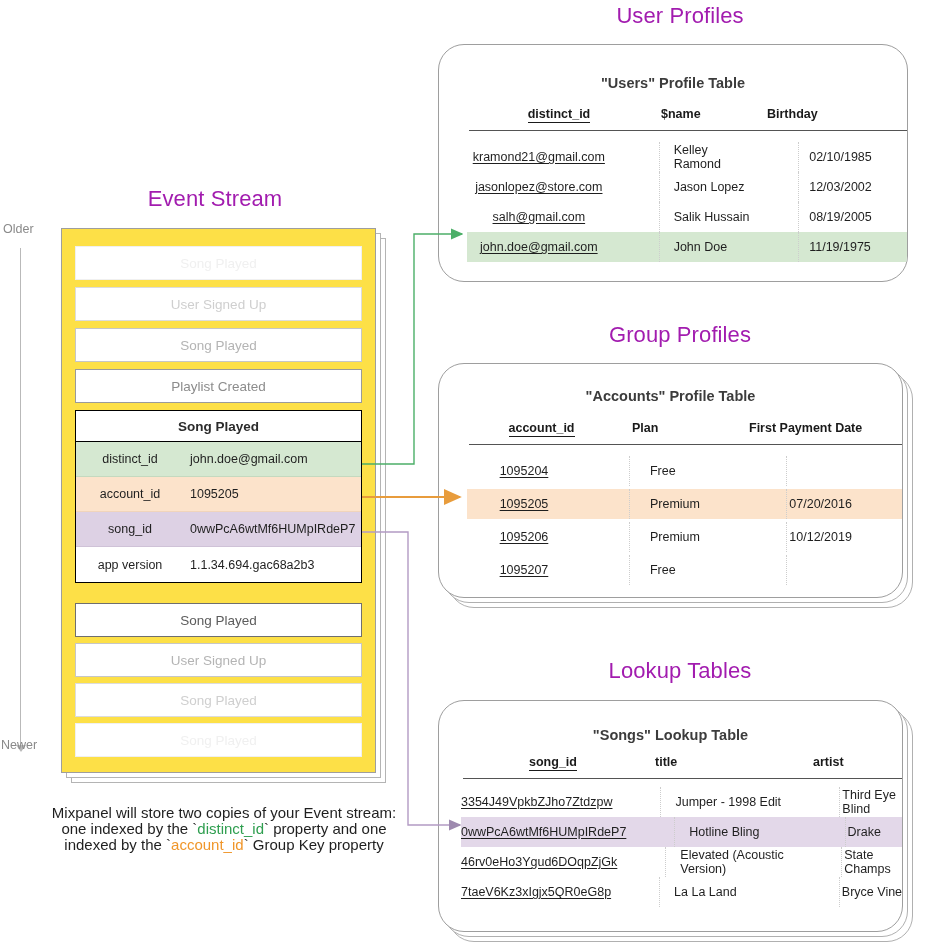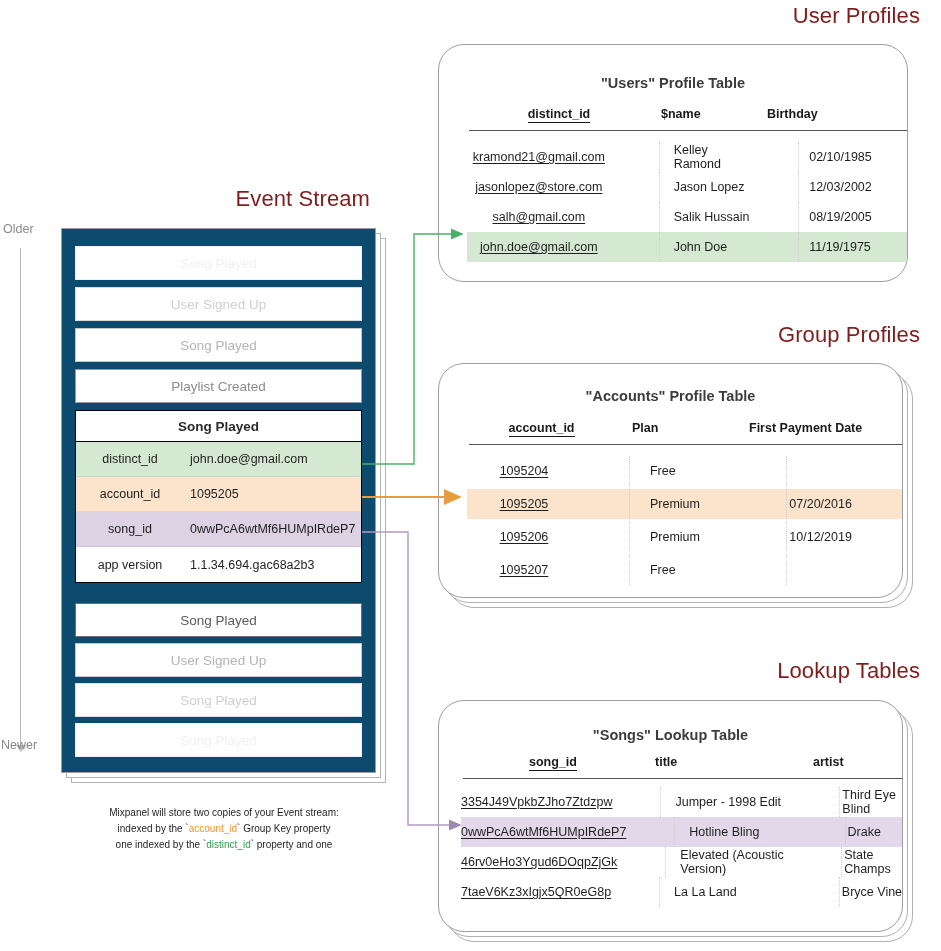--- a/index.html
+++ b/index.html
@@ -19,8 +19,8 @@
     position:absolute;
     font-size: 22px;
     font-weight: 400;
-    color: #7f1d1d;
-    text-align:right;
+    color: #a21caf;
+    text-align:center;
     letter-spacing: .1px;
   }
 

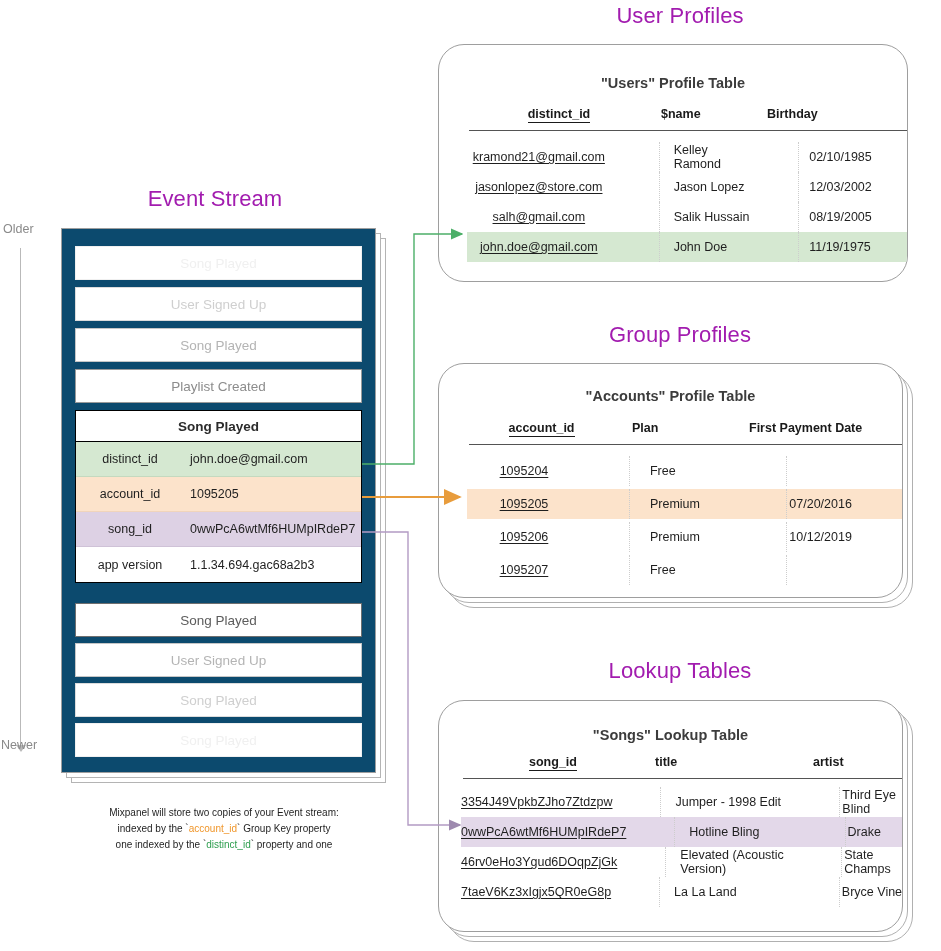--- a/index.html
+++ b/index.html
@@ -53,7 +53,7 @@
   .es-panel {
     position:absolute;
     border:1.5px solid #9e9e9e;
-    background:#0c4a6e;
+    background:#fde047;
   }
   .ev {
     position:absolute;

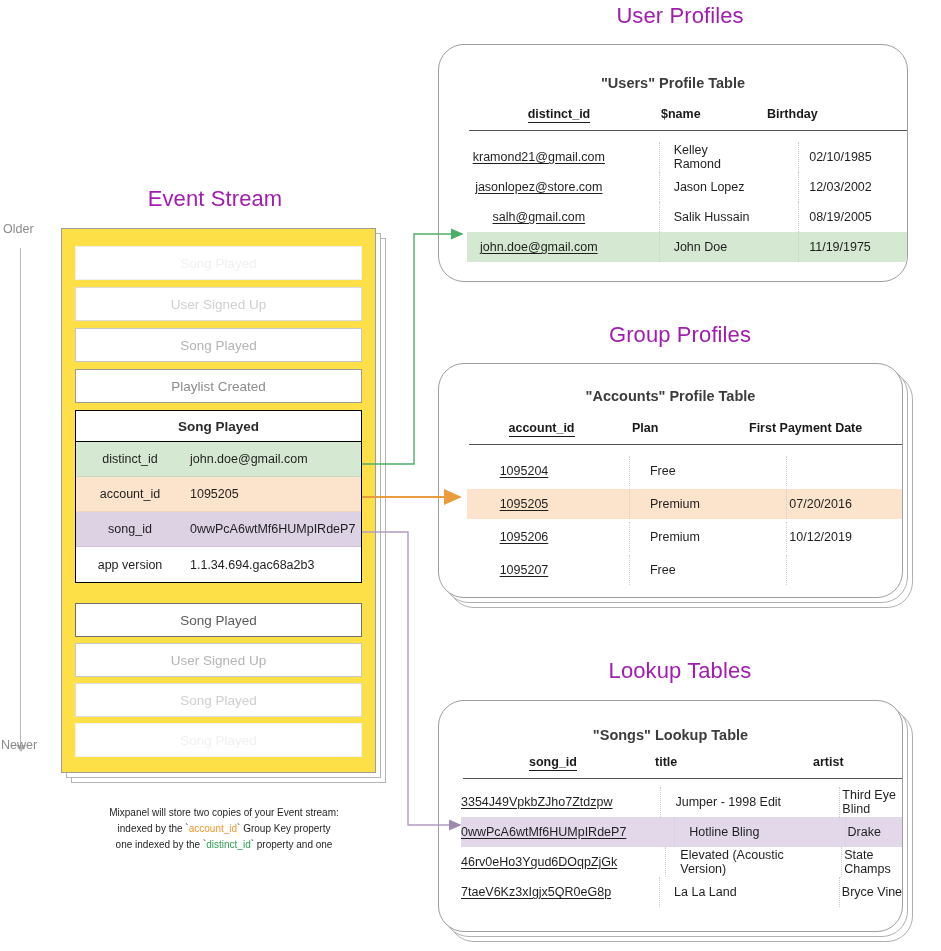--- a/index.html
+++ b/index.html
@@ -103,7 +103,7 @@
   .caption {
     position:absolute;
     text-align:center;
-    font-size:10px;
+    font-size:15px;
     line-height:16px;
     color:#1f1f1f;
   }

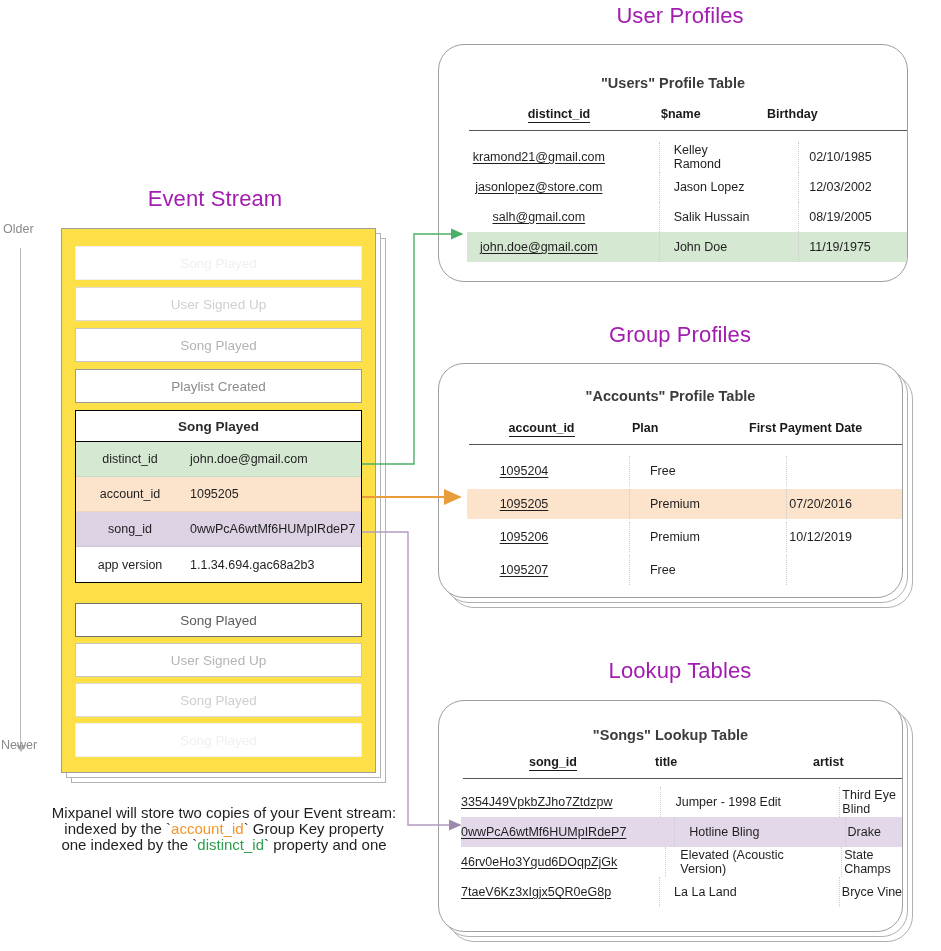--- a/index.html
+++ b/index.html
@@ -229,8 +229,8 @@
 
   <div class="caption" style="left:38px; top:805px; width:372px;">
     <div>Mixpanel will store two copies of your Event stream:</div>
+    <div><span>one indexed by the `</span><span class="cap-green">distinct_id</span><span>` property and one</span></div>
     <div><span>indexed by the `</span><span class="cap-orange">account_id</span><span>` Group Key property</span></div>
-    <div><span>one indexed by the `</span><span class="cap-green">distinct_id</span><span>` property and one</span></div>
   </div>
 
   <div class="card-front" style="left:438px; top:44px; width:470px; height:238px;">

